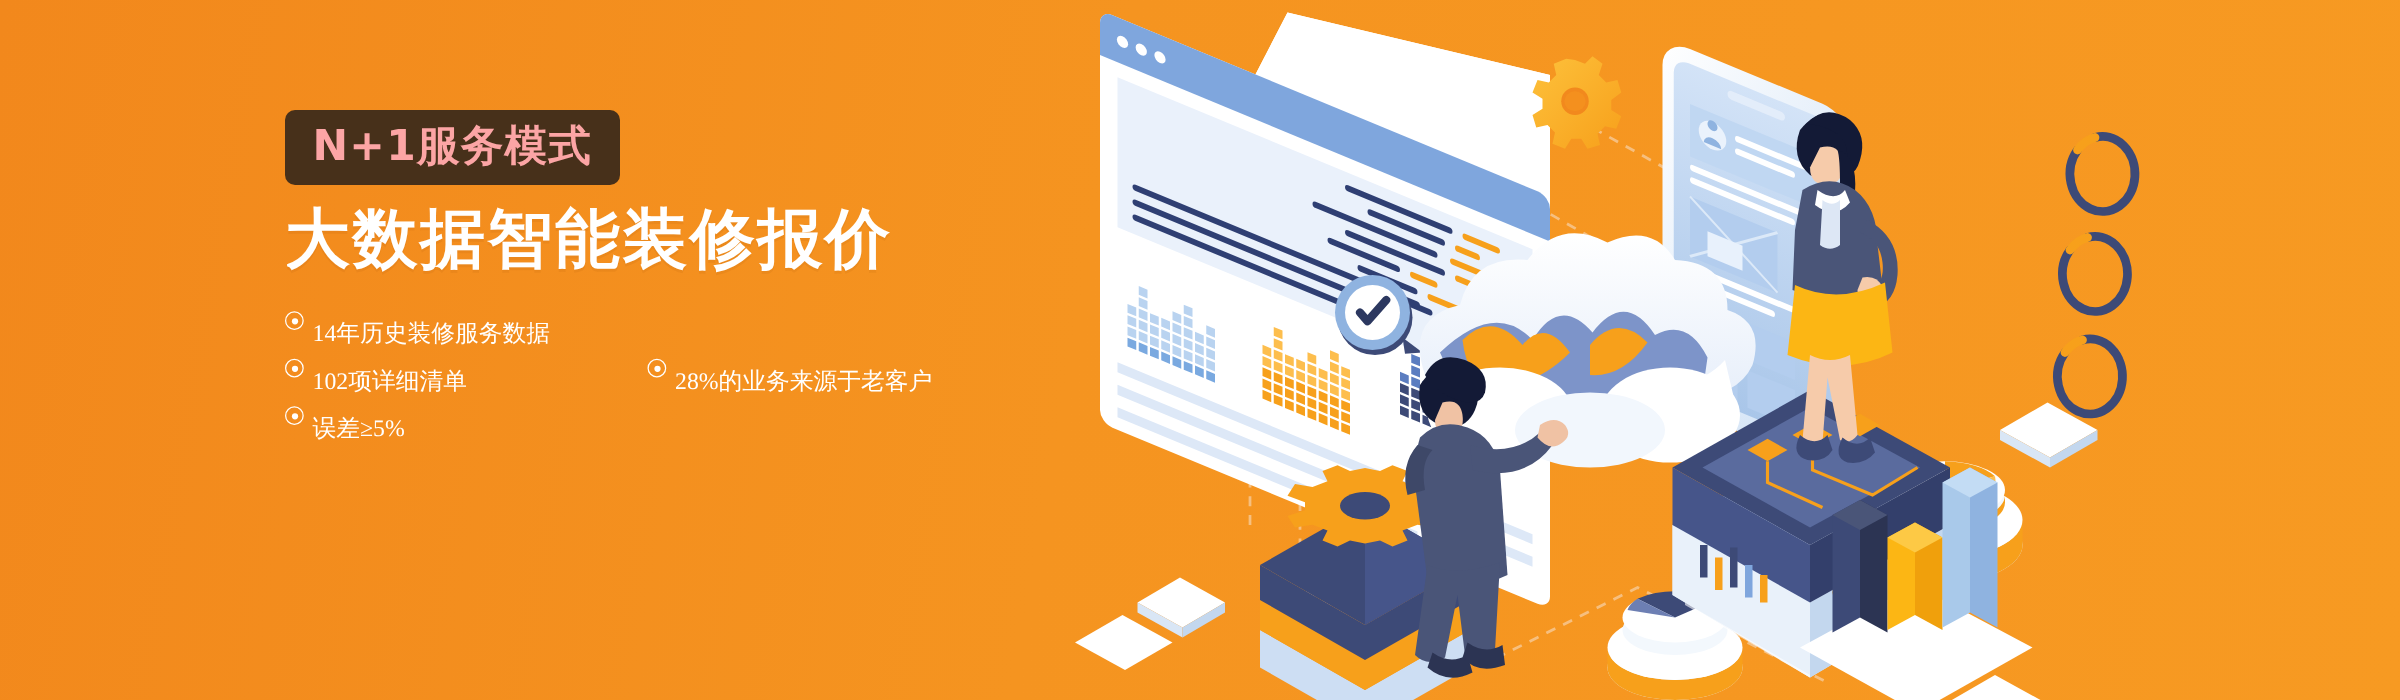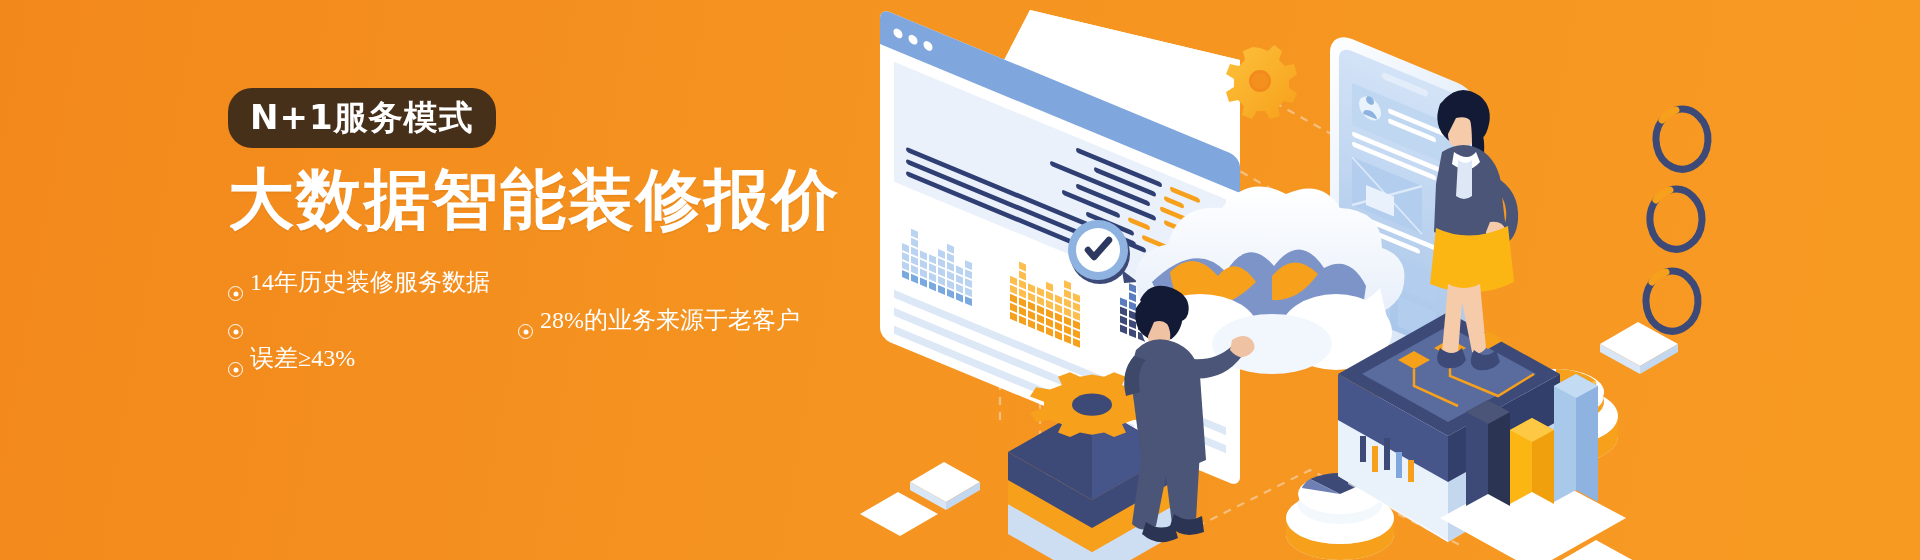--- a/index.html
+++ b/index.html
@@ -23,11 +23,11 @@
   .badge {
     display:inline-block;
     background:#47301a;
-    color:#ffffff;
+    color:#fca5a5;
     font-size:34px;
     line-height:1;
     padding:12px 22px 14px 22px;
-    border-radius:24px;
+    border-radius:8px;
     letter-spacing:1px;
     font-weight:700;
     font-family:"DejaVu Sans","Liberation Sans",sans-serif;

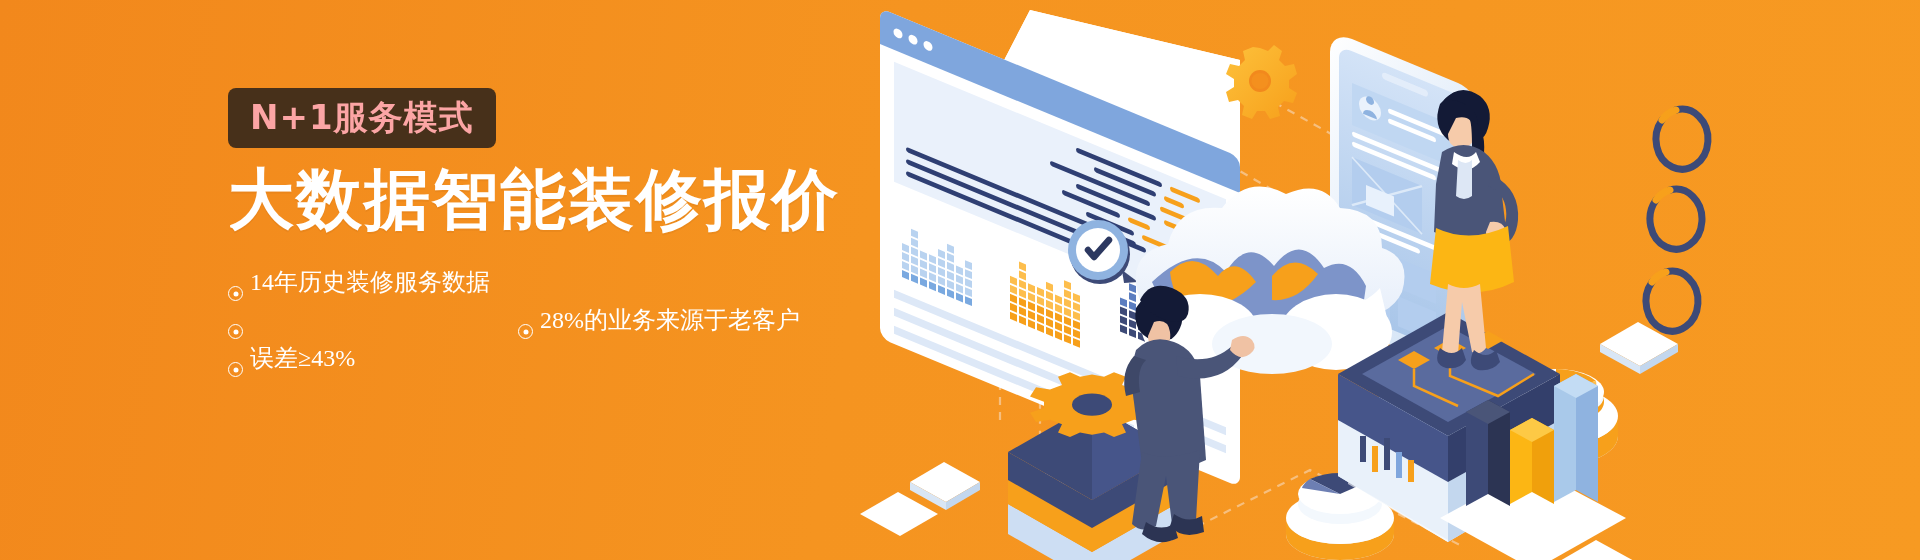--- a/index.html
+++ b/index.html
@@ -36,7 +36,7 @@
   .headline {
     margin-top:18px;
     color:#ffffff;
-    font-size:66px;
+    font-size:52px;
     line-height:1.02;
     font-weight:700;
     letter-spacing:2px;

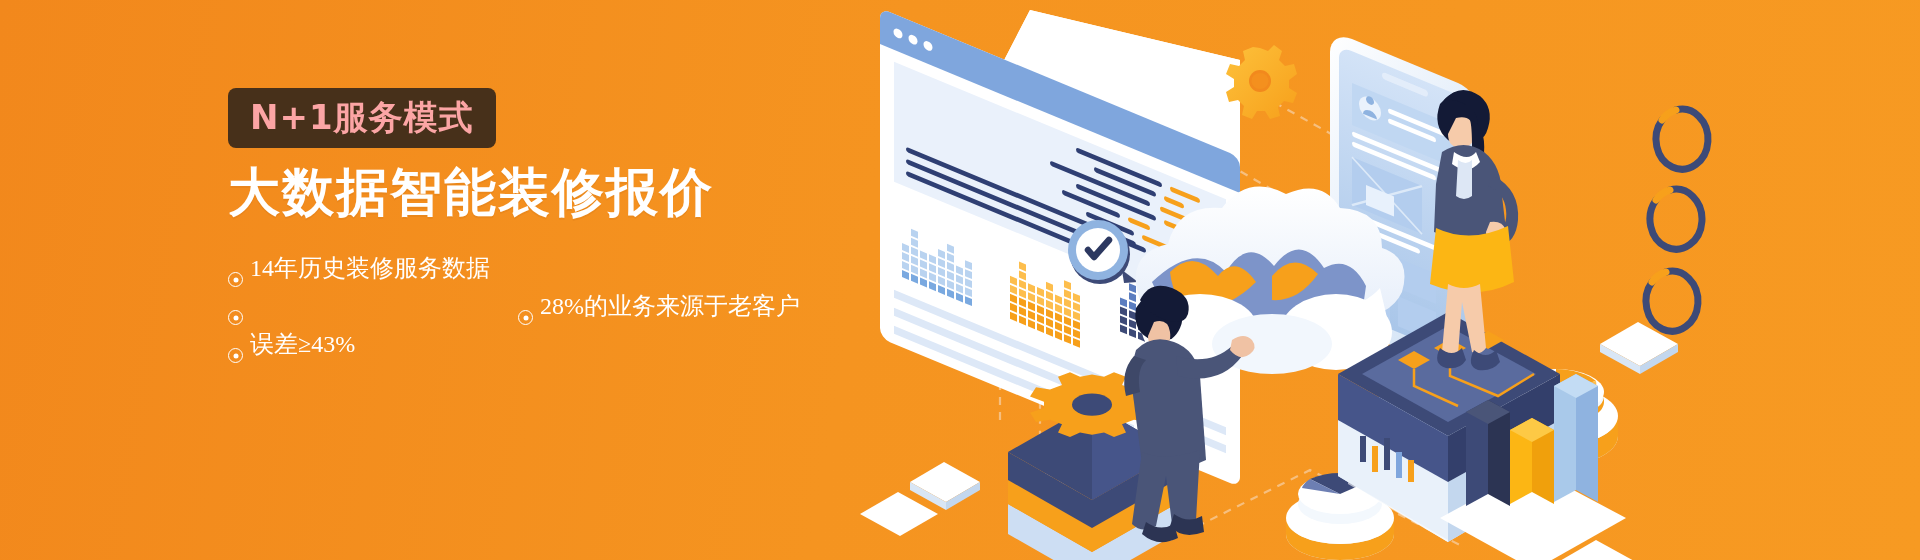--- a/index.html
+++ b/index.html
@@ -55,11 +55,11 @@
   }
   .bullet {
     color:#ffffff;
-    font-size:24px;
+    font-size:19px;
     line-height:38px;
     white-space:nowrap;
     font-family:"Liberation Serif","DejaVu Serif",serif;
-    display:flex; align-items:flex-end;
+    display:flex; align-items:flex-start;
   }
   .bullet .dot {
     display:inline-block;

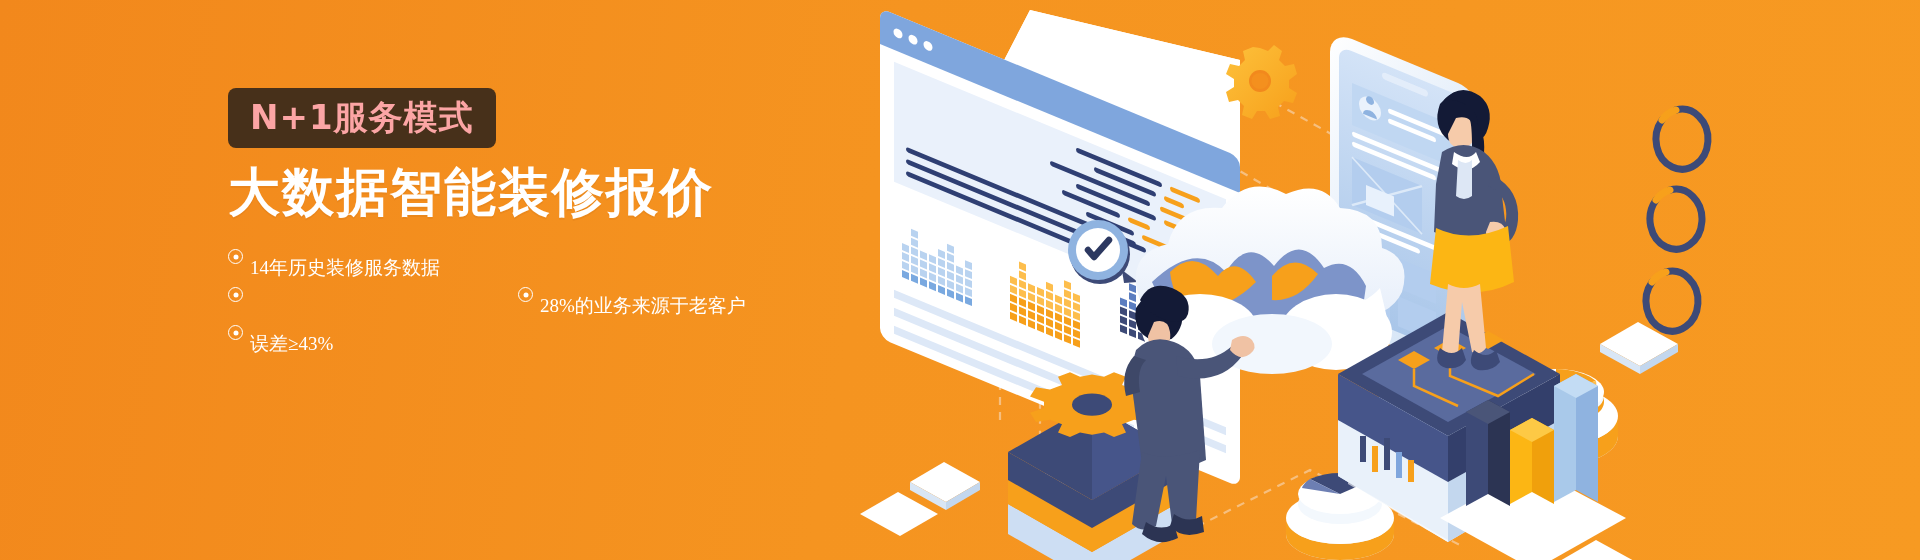--- a/index.html
+++ b/index.html
@@ -104,6 +104,7 @@
       </div>
       <div class="bullet b2">
         <span class="dot"></span>
+        <span>102项详细清单</span>
       </div>
       <div class="bullet b3">
         <span class="dot"></span>

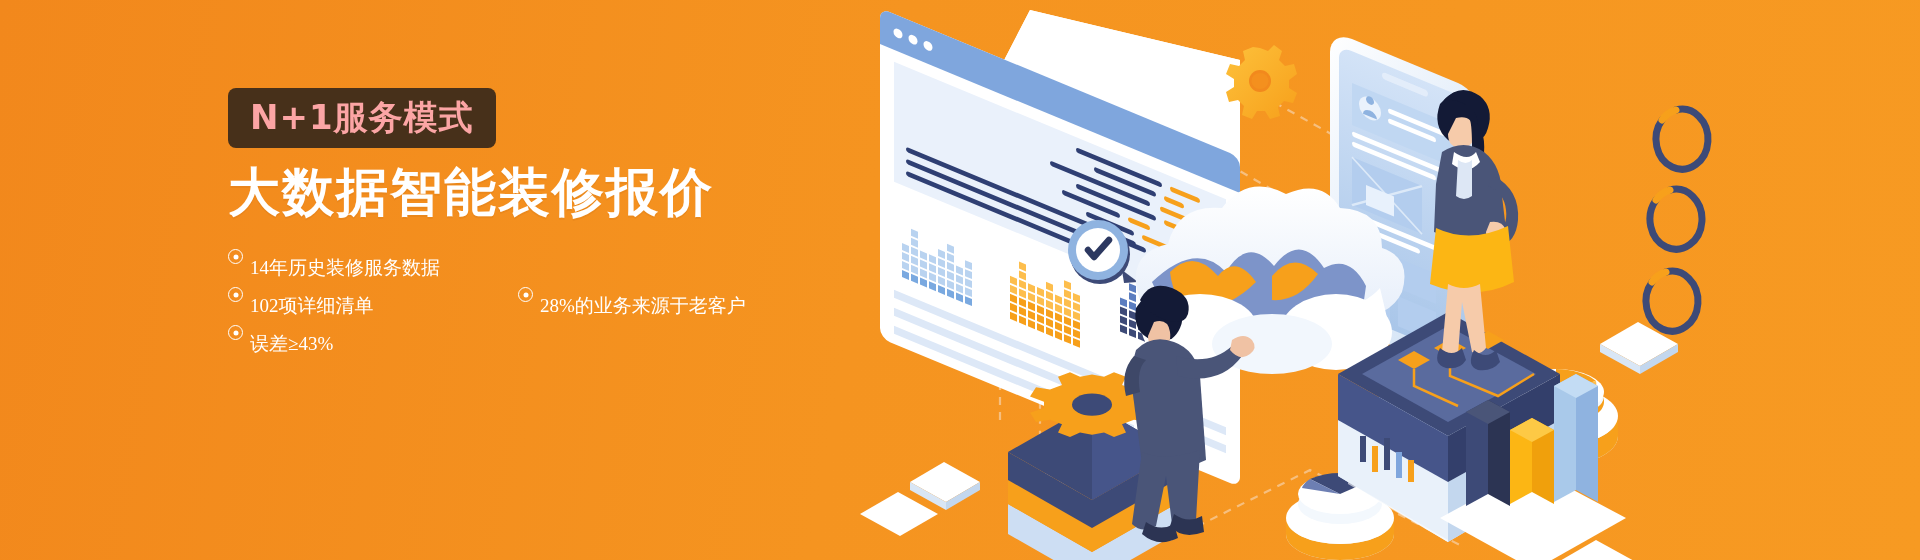--- a/index.html
+++ b/index.html
@@ -108,7 +108,7 @@
       </div>
       <div class="bullet b3">
         <span class="dot"></span>
-        <span>误差≥43%</span>
+        <span>误差≥5%</span>
       </div>
       <div class="bullet b5">
         <span class="dot"></span>

